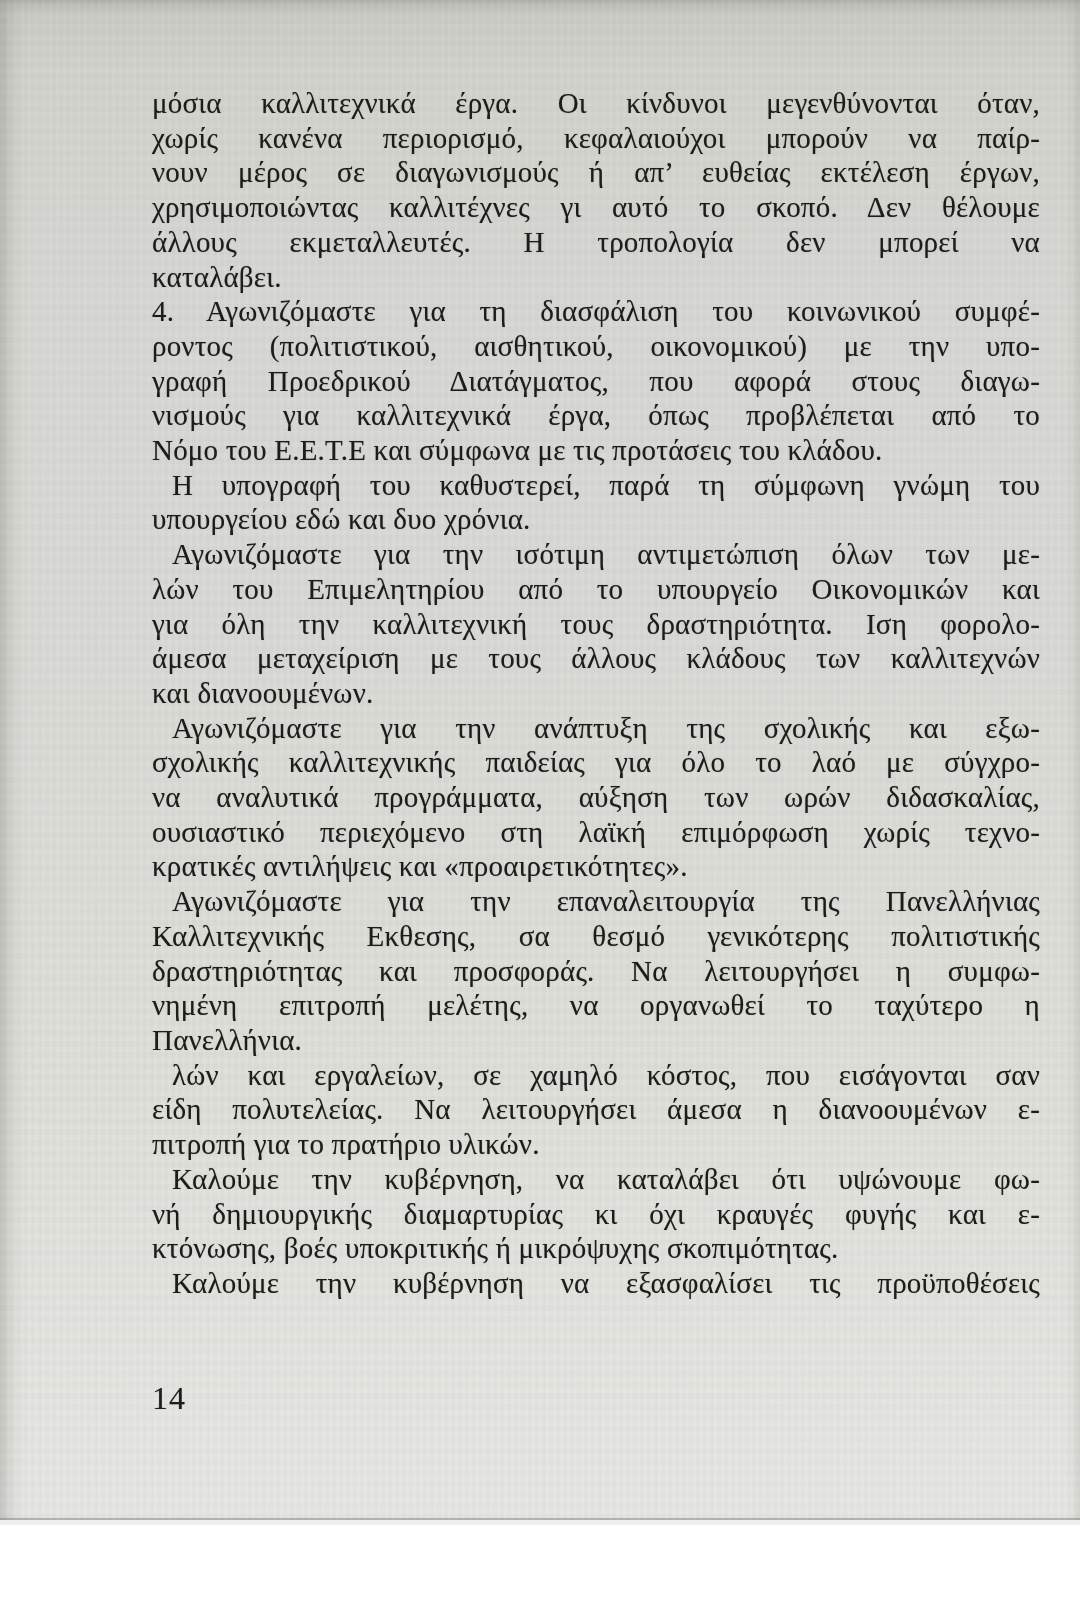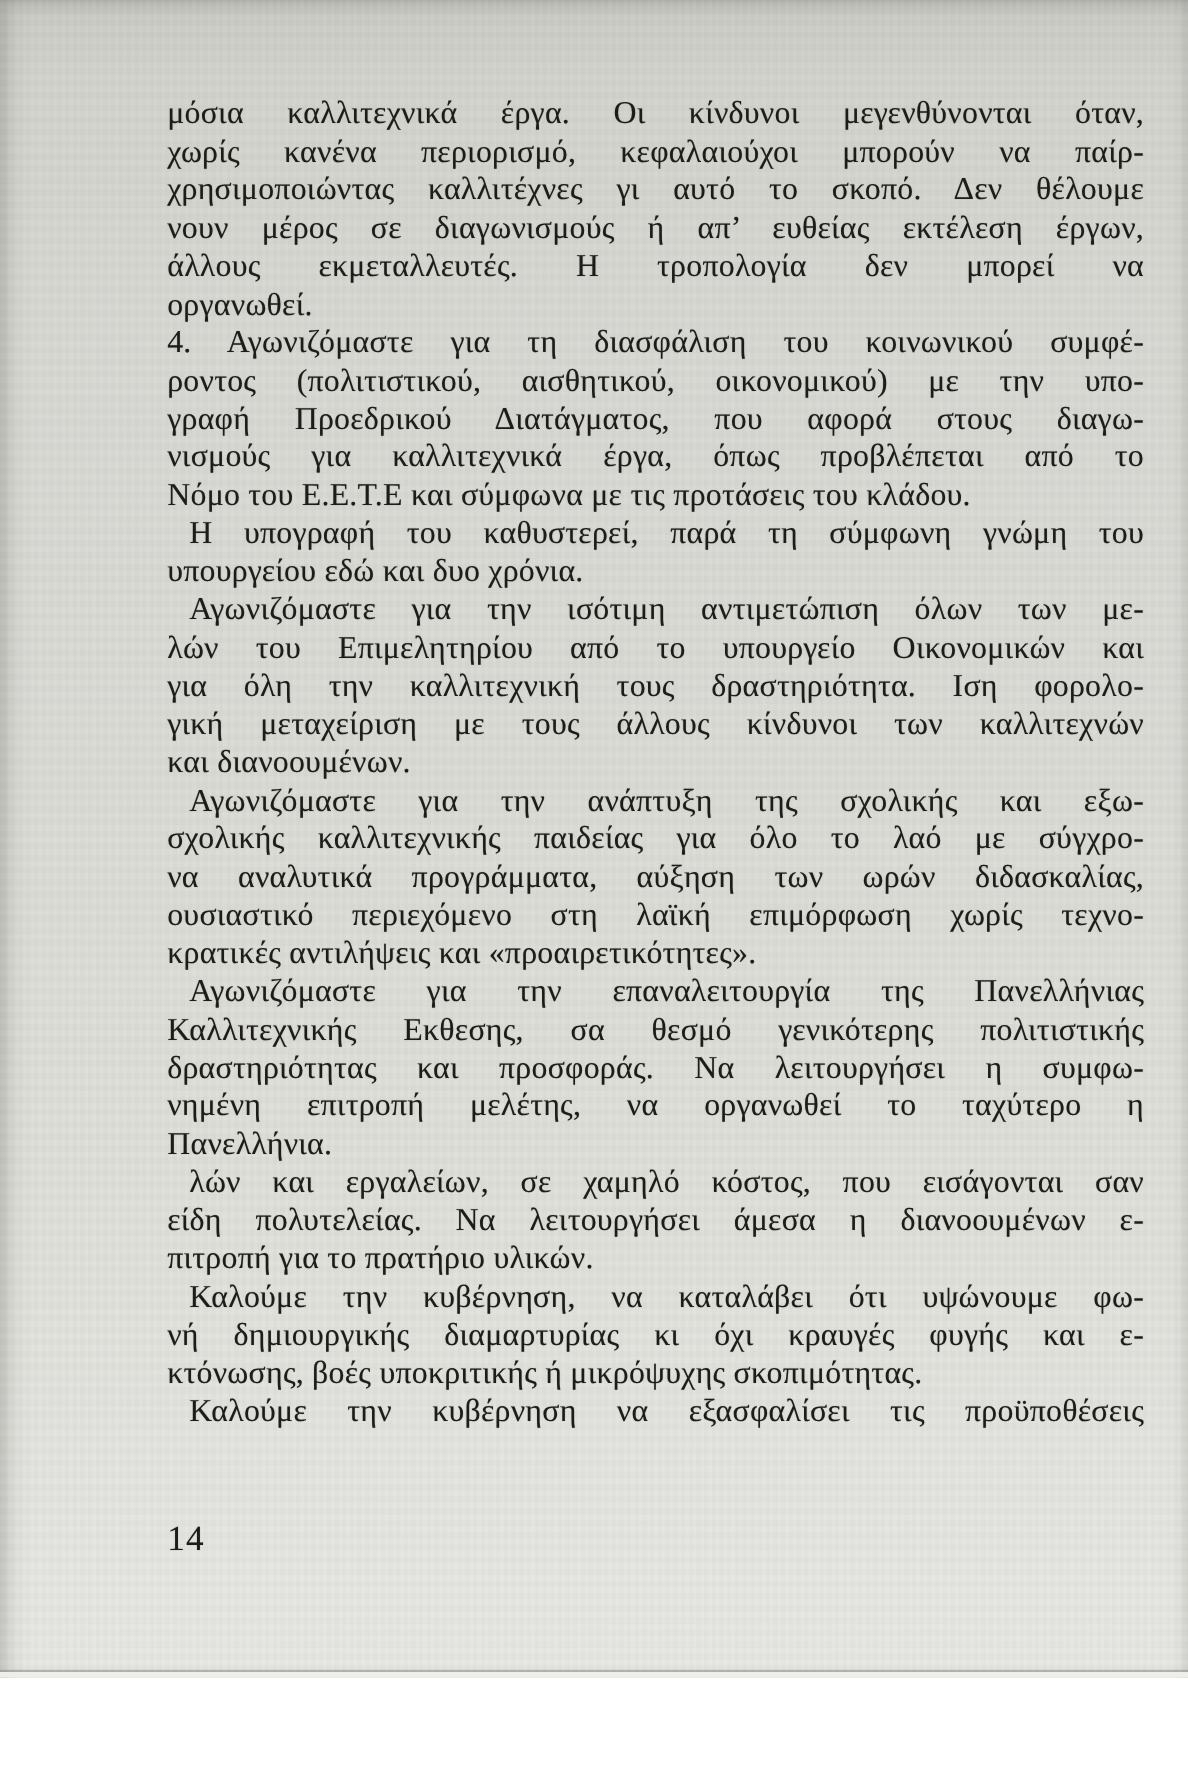--- a/index.html
+++ b/index.html
@@ -103,8 +103,8 @@
       <div class="para">
         <div class="line">μόσια καλλιτεχνικά έργα. Οι κίνδυνοι μεγενθύνονται όταν,</div>
         <div class="line">χωρίς κανένα περιορισμό, κεφαλαιούχοι μπορούν να παίρ-</div>
+        <div class="line">νουν μέρος σε διαγωνισμούς ή απ’ ευθείας εκτέλεση έργων,</div>
         <div class="line">χρησιμοποιώντας καλλιτέχνες γι αυτό το σκοπό. Δεν θέλουμε</div>
-        <div class="line">νουν μέρος σε διαγωνισμούς ή απ’ ευθείας εκτέλεση έργων,</div>
         <div class="line">άλλους εκμεταλλευτές. Η τροπολογία δεν μπορεί να</div>
         <div class="line">οργανωθεί.</div>
       </div>

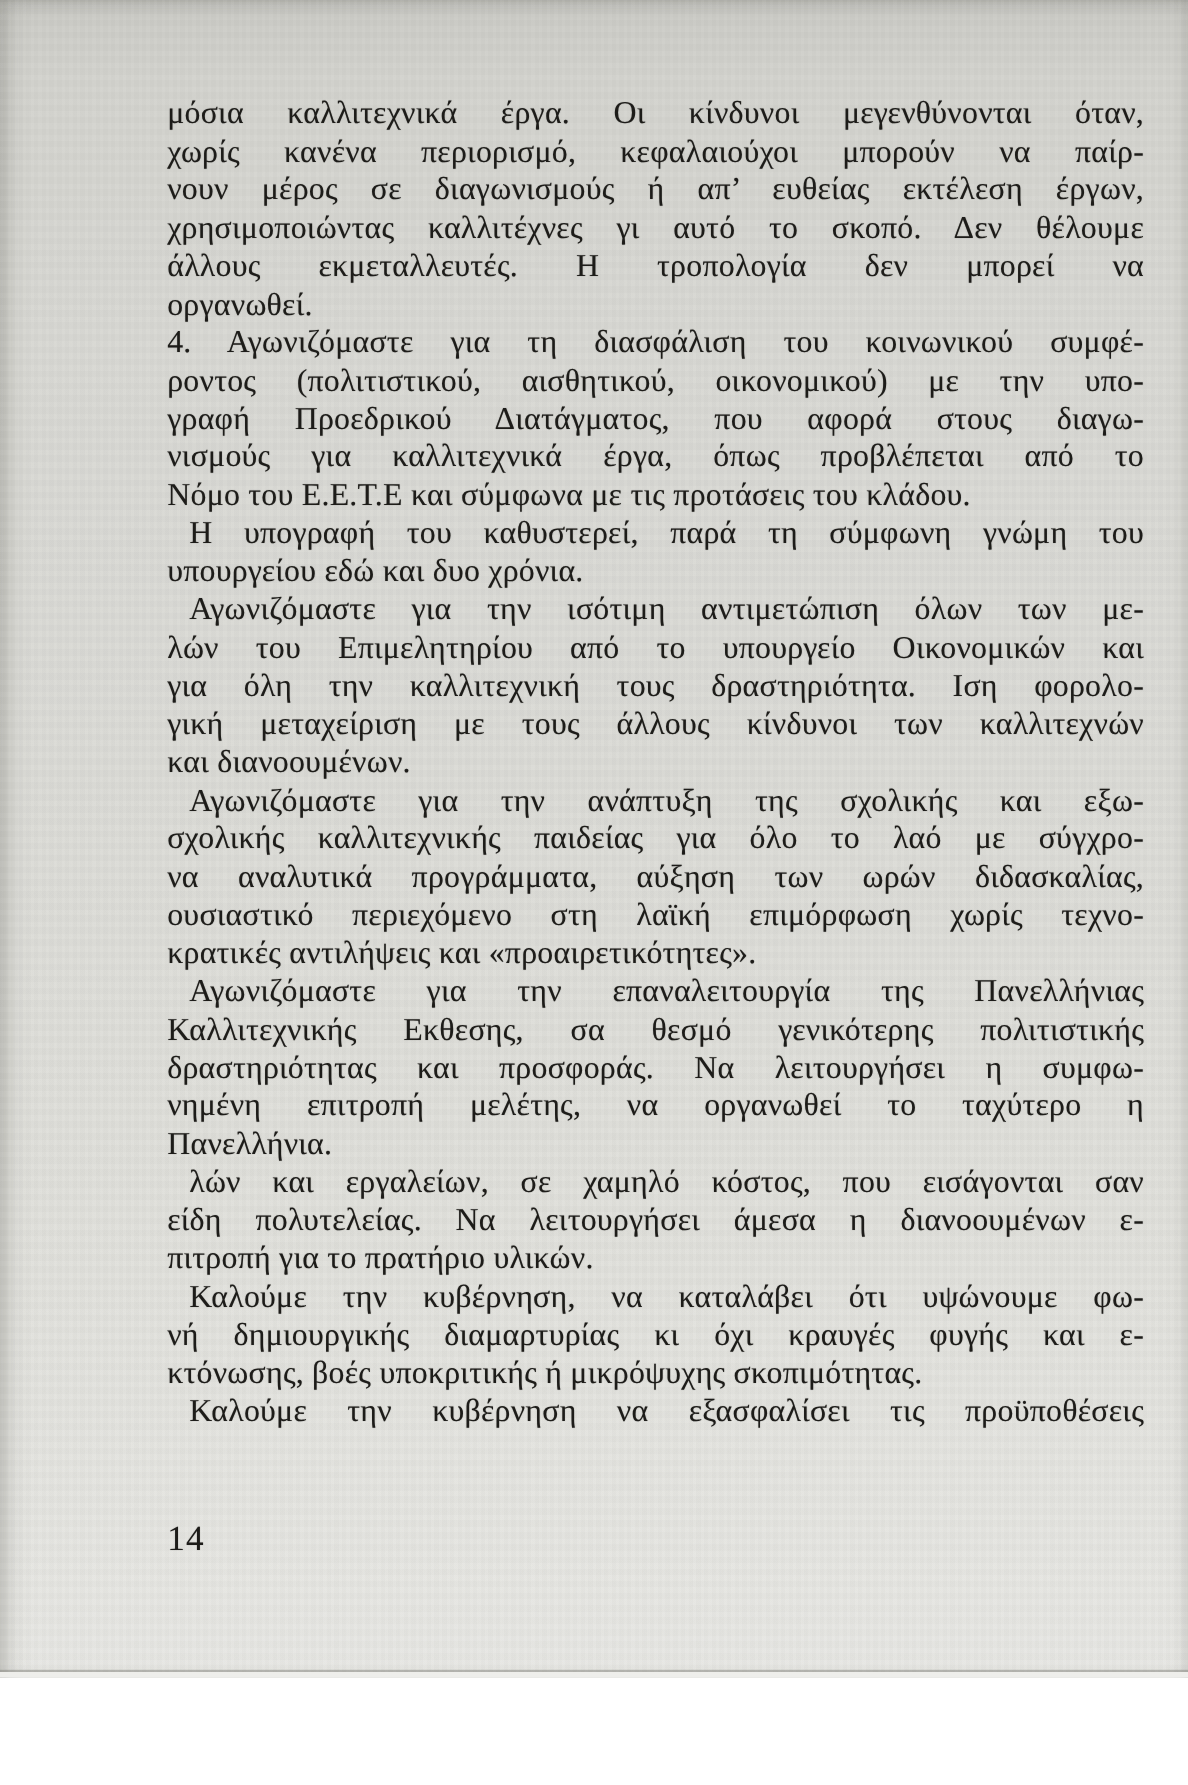--- a/index.html
+++ b/index.html
@@ -106,7 +106,7 @@
         <div class="line">νουν μέρος σε διαγωνισμούς ή απ’ ευθείας εκτέλεση έργων,</div>
         <div class="line">χρησιμοποιώντας καλλιτέχνες γι αυτό το σκοπό. Δεν θέλουμε</div>
         <div class="line">άλλους εκμεταλλευτές. Η τροπολογία δεν μπορεί να</div>
-        <div class="line">οργανωθεί.</div>
+        <div class="line">καταλάβει.</div>
       </div>
       <div class="para">
         <div class="line">4. Αγωνιζόμαστε για τη διασφάλιση του κοινωνικού συμφέ-</div>

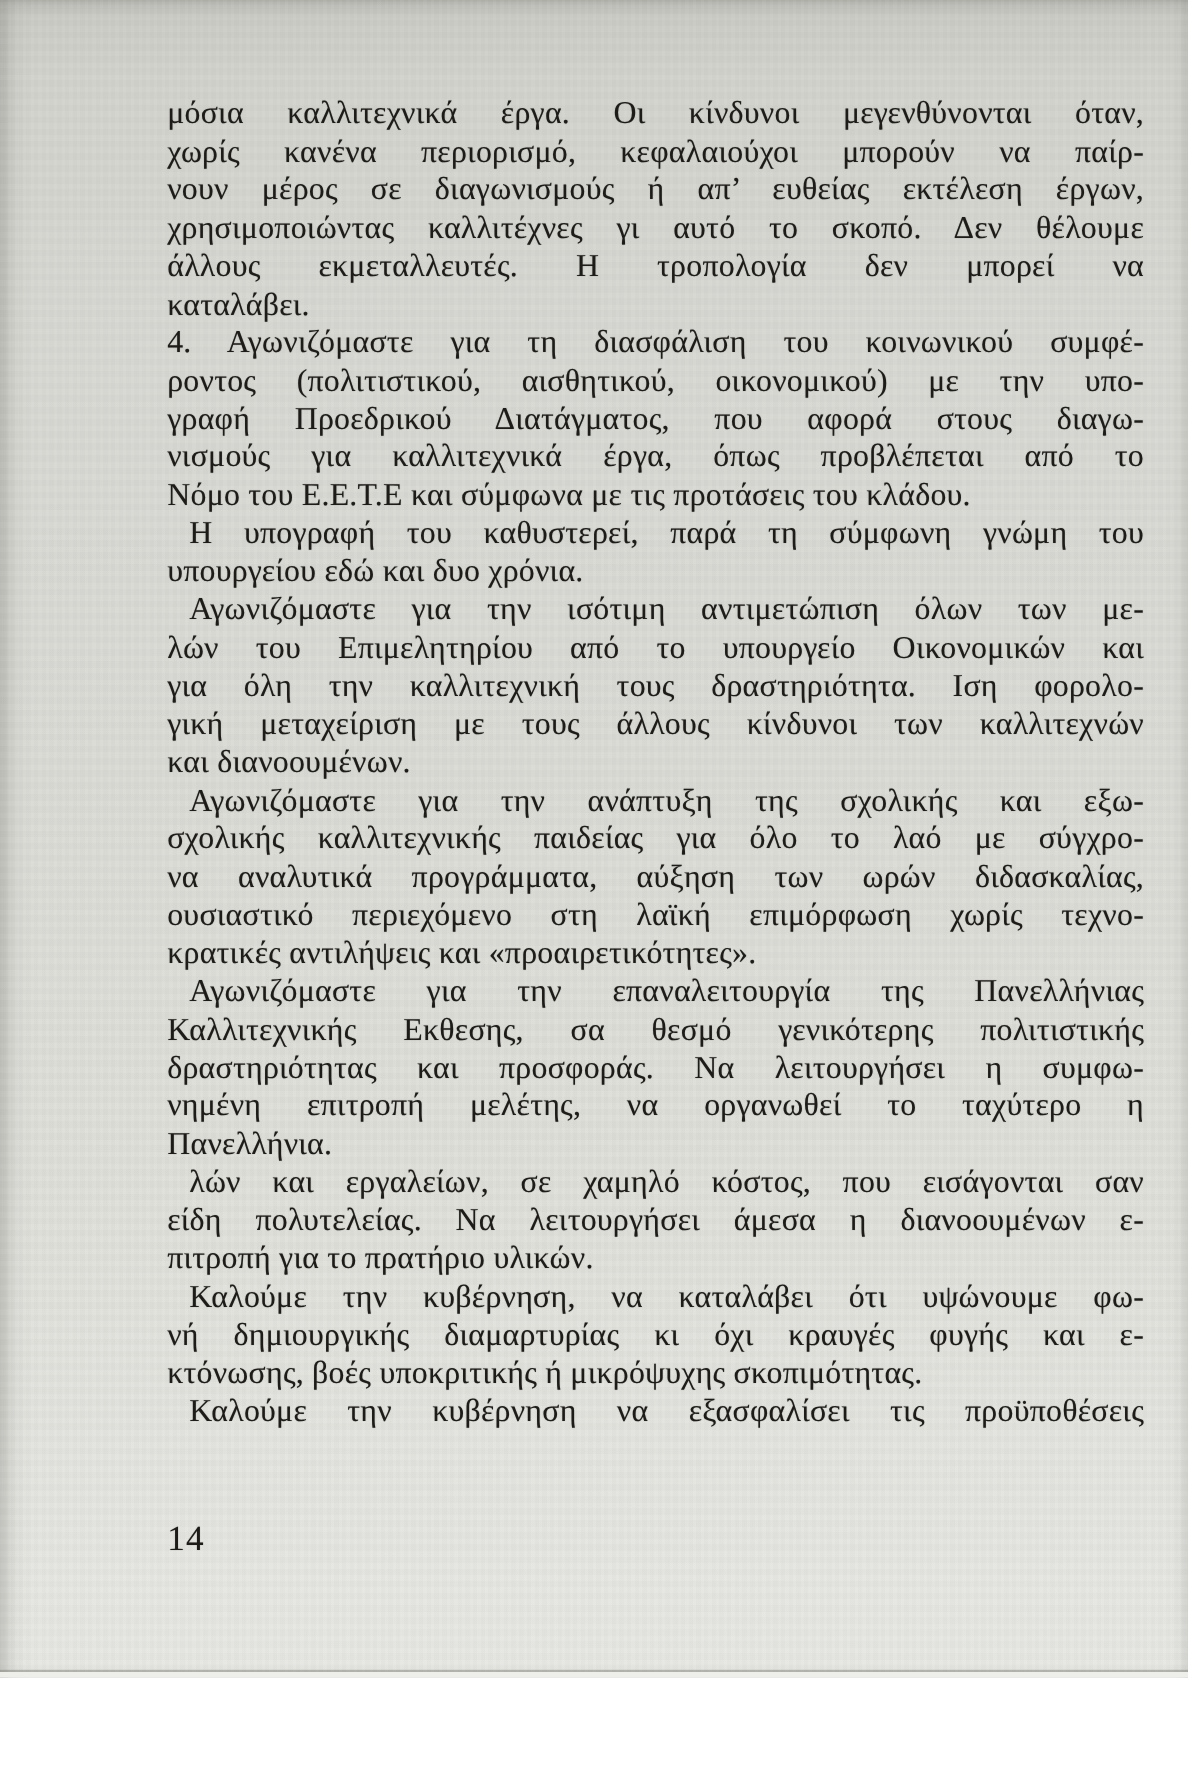--- a/index.html
+++ b/index.html
@@ -123,7 +123,7 @@
         <div class="line">Αγωνιζόμαστε για την ισότιμη αντιμετώπιση όλων των με-</div>
         <div class="line">λών του Επιμελητηρίου από το υπουργείο Οικονομικών και</div>
         <div class="line">για όλη την καλλιτεχνική τους δραστηριότητα. Ιση φορολο-</div>
-        <div class="line">γική μεταχείριση με τους άλλους κίνδυνοι των καλλιτεχνών</div>
+        <div class="line">άμεσα μεταχείριση με τους άλλους κλάδους των καλλιτεχνών</div>
         <div class="line">και διανοουμένων.</div>
       </div>
       <div class="para indent">

